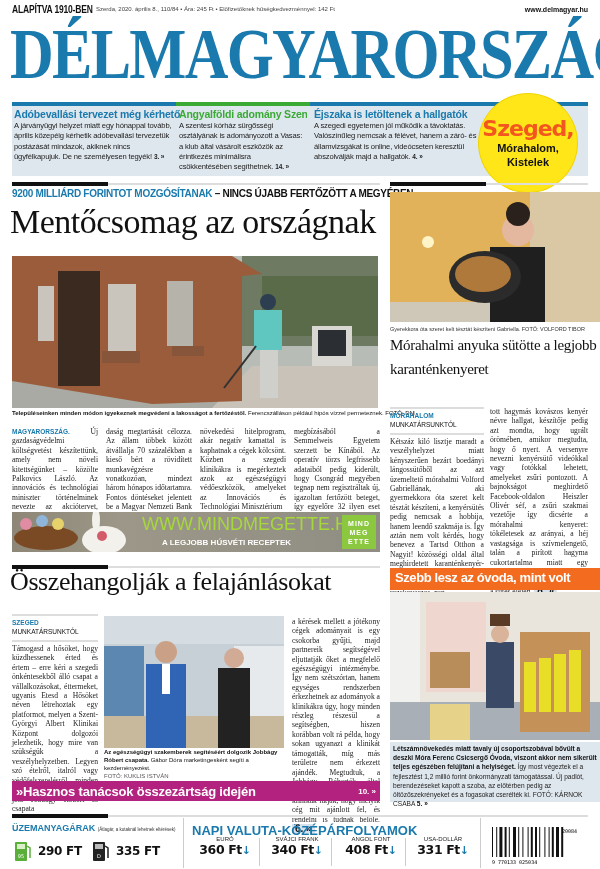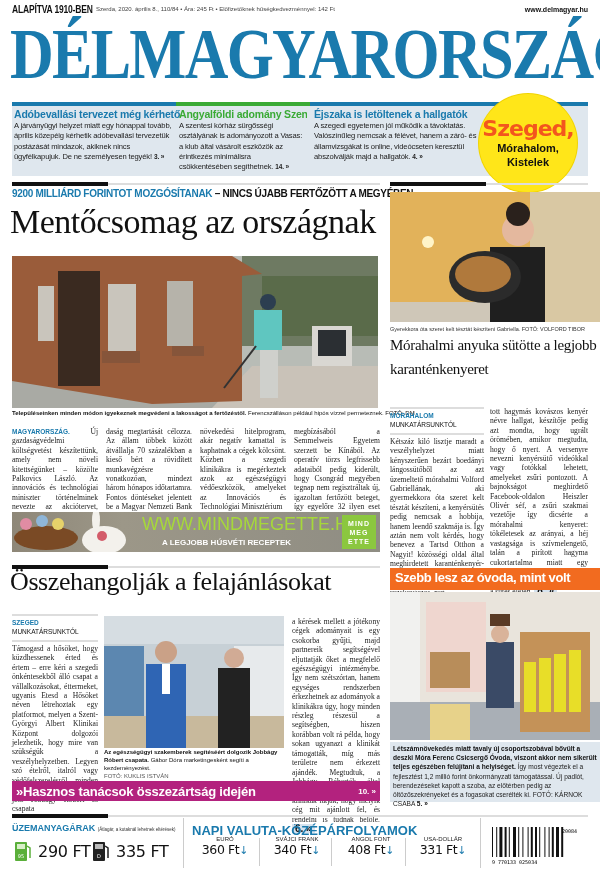--- a/index.html
+++ b/index.html
@@ -78,7 +78,7 @@
   #fuel-title{left:12px;top:823px;font-size:9px;font-weight:bold;color:#1a7aad;white-space:nowrap}
   #fuel-title small{font-size:4.5px;color:#333;font-weight:normal}
   .fuelitem{position:absolute;top:840px;display:flex;align-items:center;gap:6px}
-  .fuelitem .price{font-family:"DejaVu Sans",sans-serif;font-weight:normal;font-size:16px;letter-spacing:-.3px}
+  .fuelitem .price{font-family:"DejaVu Sans",sans-serif;font-weight:bold;font-size:12px;letter-spacing:-.3px}
   #divider1{left:183px;top:818px;width:1px;height:50px;background:#ccc}
   #fx-title{left:192px;top:823px;font-size:13px;font-weight:bold;color:#1a7aad;white-space:nowrap}
   .fx{position:absolute;top:836px;width:70px;text-align:center}

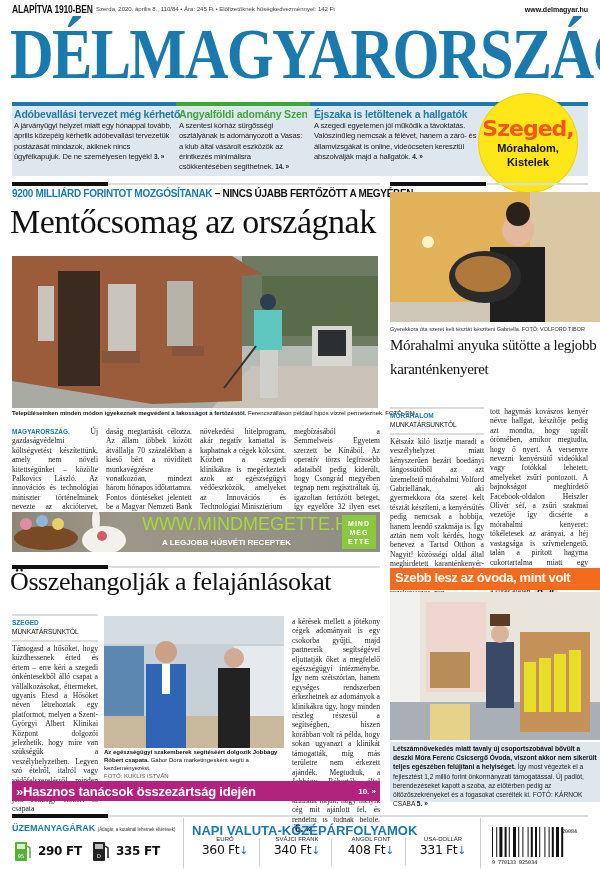--- a/index.html
+++ b/index.html
@@ -83,7 +83,7 @@
   #fx-title{left:192px;top:823px;font-size:13px;font-weight:bold;color:#1a7aad;white-space:nowrap}
   .fx{position:absolute;top:836px;width:70px;text-align:center}
   .fx .lab{font-size:6px;color:#222;white-space:nowrap}
-  .fx .val{font-family:"DejaVu Sans",sans-serif;font-weight:normal;font-size:12.5px;white-space:nowrap;letter-spacing:-.4px}
+  .fx .val{font-family:"DejaVu Sans",sans-serif;font-weight:bold;font-size:12.5px;white-space:nowrap;letter-spacing:-.4px}
   .fx .arr{color:#1a7aad;font-size:11px}
   .fxsep{position:absolute;top:838px;width:1px;height:28px;background:#ccc}
   #divider2{left:480px;top:818px;width:1px;height:50px;background:#ccc}

